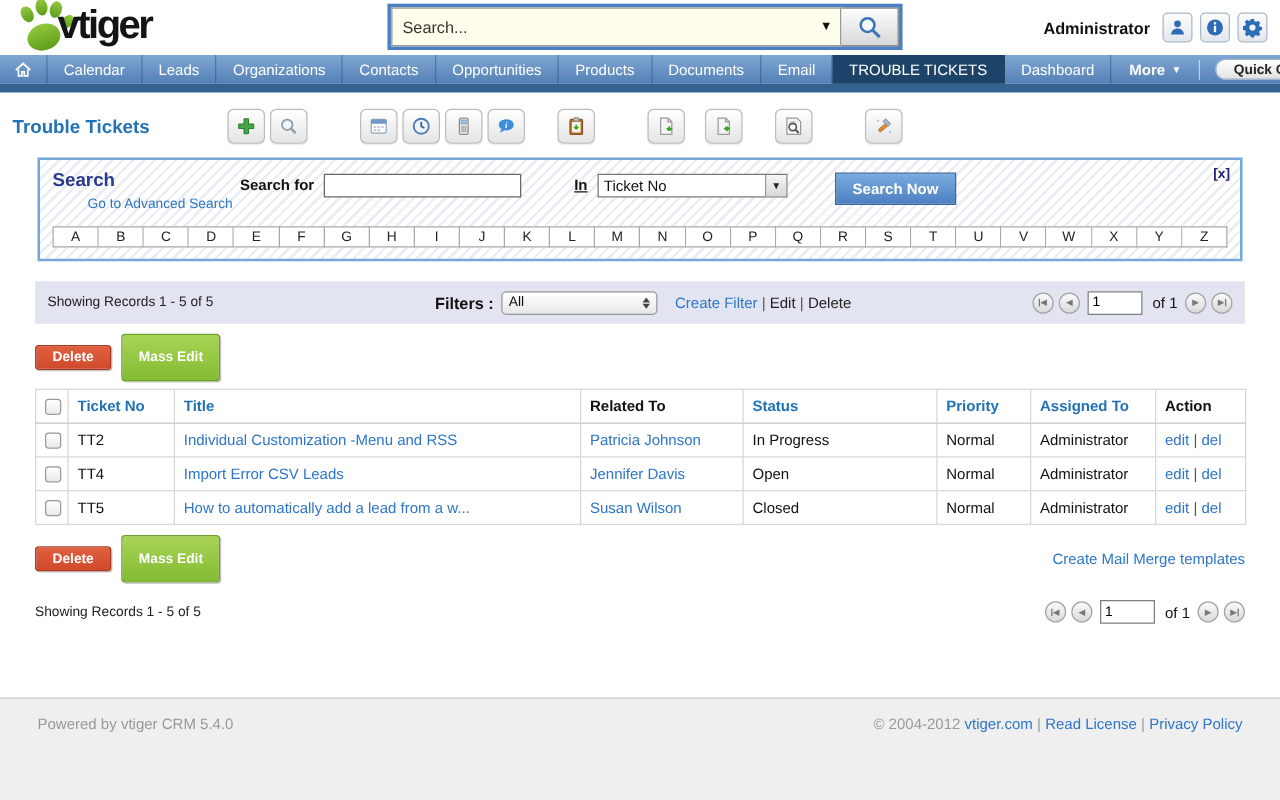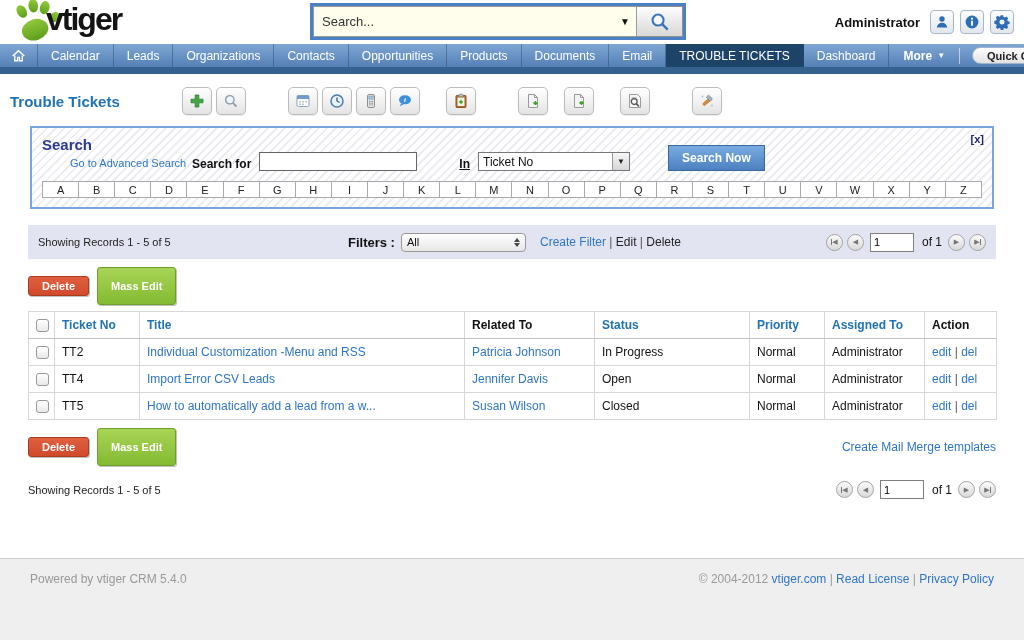--- a/index.html
+++ b/index.html
@@ -13,7 +13,7 @@
   .logo svg { position: absolute; left: 0; top: 0; }
   .logo .logo-text { position: absolute; left: 36px; top: 1px; font-size: 32px; font-weight: 900; letter-spacing: -2px; color: #141414; }
 
-  .top-search { position: absolute; left: 310px; top: 3px; width: 376px; height: 37px; border: 3px solid #4B80C2; background: #D7D7D7; display: flex; }
+  .top-search { position: absolute; left: 310px; top: 3px; width: 412px; height: 37px; border: 3px solid #4B80C2; background: #D7D7D7; display: flex; }
   .ts-inputwrap { flex: 1; position: relative; }
   .ts-input { width: 100%; height: 100%; border: 1px solid #9a9a9a; background: #FFFDEC; font-family: "Liberation Sans", sans-serif; font-size: 13px; color: #333; padding: 0 22px 0 8px; outline: none; }
   .ts-caret { position: absolute; right: 7px; top: 10px; font-size: 10px; color: #111; cursor: pointer; }

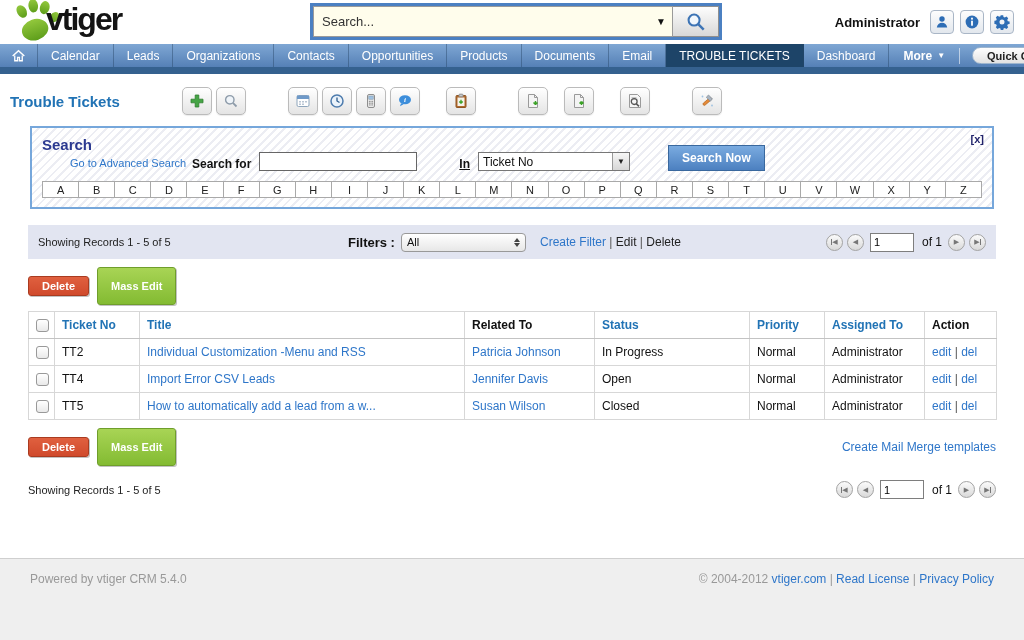--- a/index.html
+++ b/index.html
@@ -45,7 +45,7 @@
   
   .search-panel { margin: 4px 30px 0; border: 2px solid #76A7DB; background: repeating-linear-gradient(135deg,#FFFFFF 0 4px,#ECEDF3 4px 6px); padding: 8px 10px 9px; position: relative; }
   .sp-close { position: absolute; right: 8px; top: 5px; font-size: 11px; font-weight: bold; color: #22246B; text-decoration: none; cursor: pointer; }
-  .sp-row1 { display: flex; align-items: flex-end; }
+  .sp-row1 { display: flex; align-items: flex-start; }
   .sp-titleblock { width: 150px; }
   .sp-title { font-size: 15px; font-weight: bold; color: #2B3990; }
   .sp-adv { font-size: 11px; color: #2E76C9; text-decoration: none; cursor: pointer; display: inline-block; margin-top: 2px; padding-left: 28px; }

